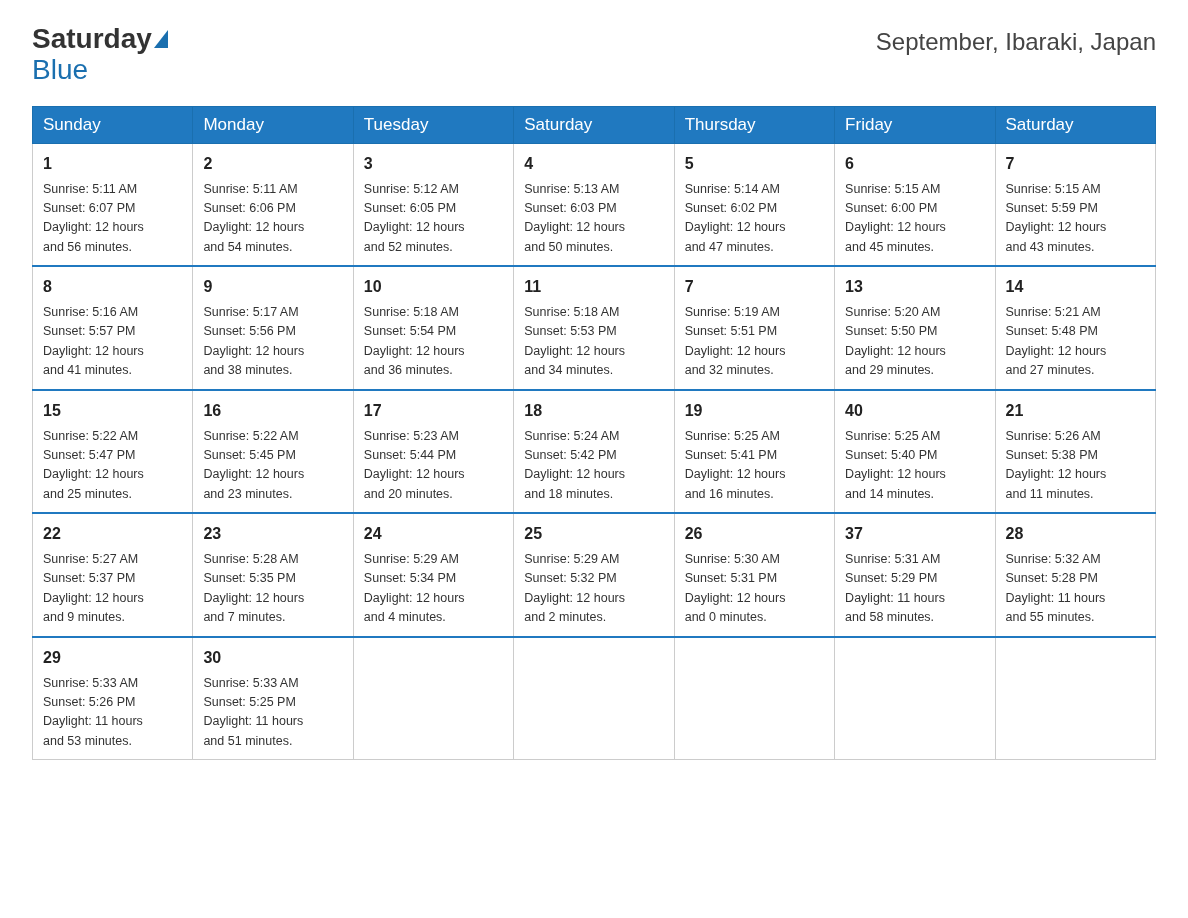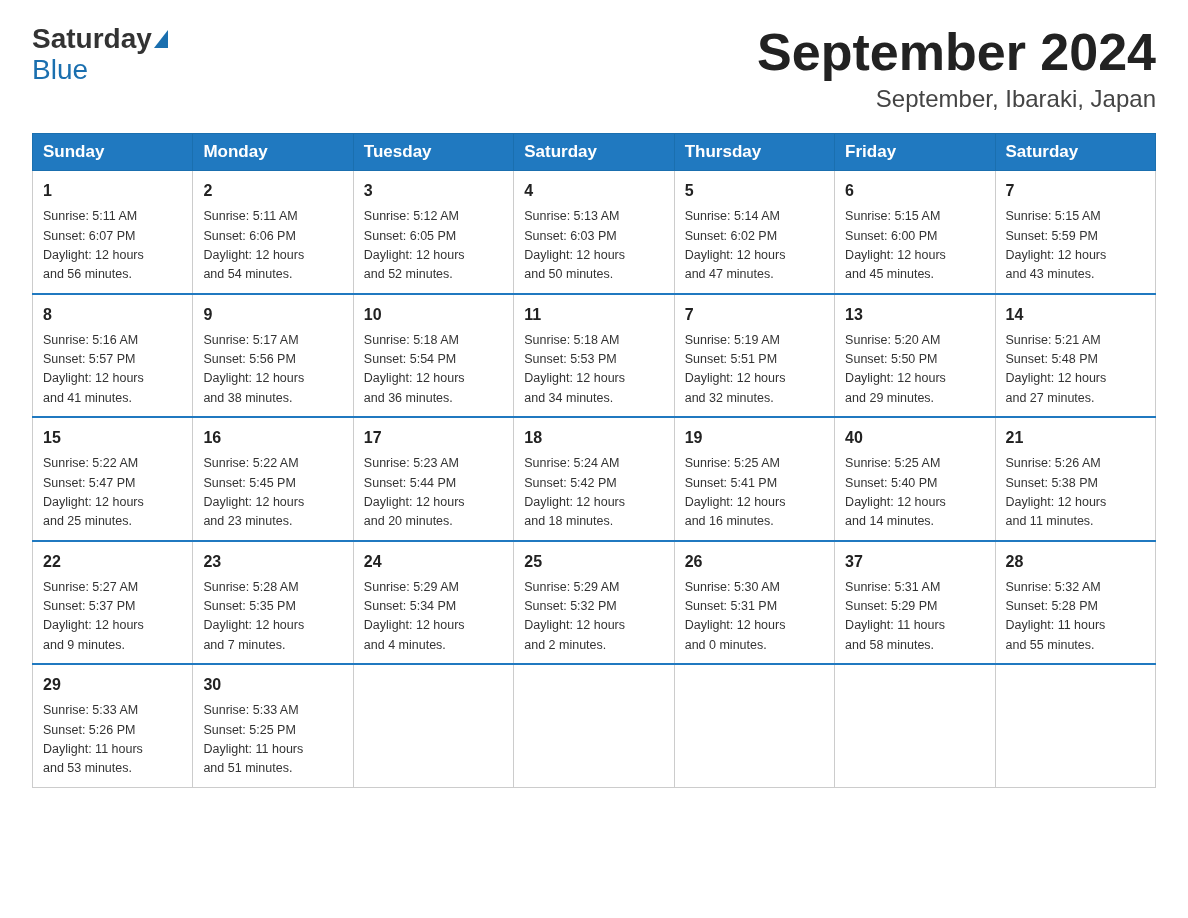--- a/index.html
+++ b/index.html
@@ -116,7 +116,6 @@
     </div>
   </div>
   <div class="title-section">
-    <div class="month-title">September 2024</div>
     <div class="location-title">September, Ibaraki, Japan</div>
   </div>
 </div>

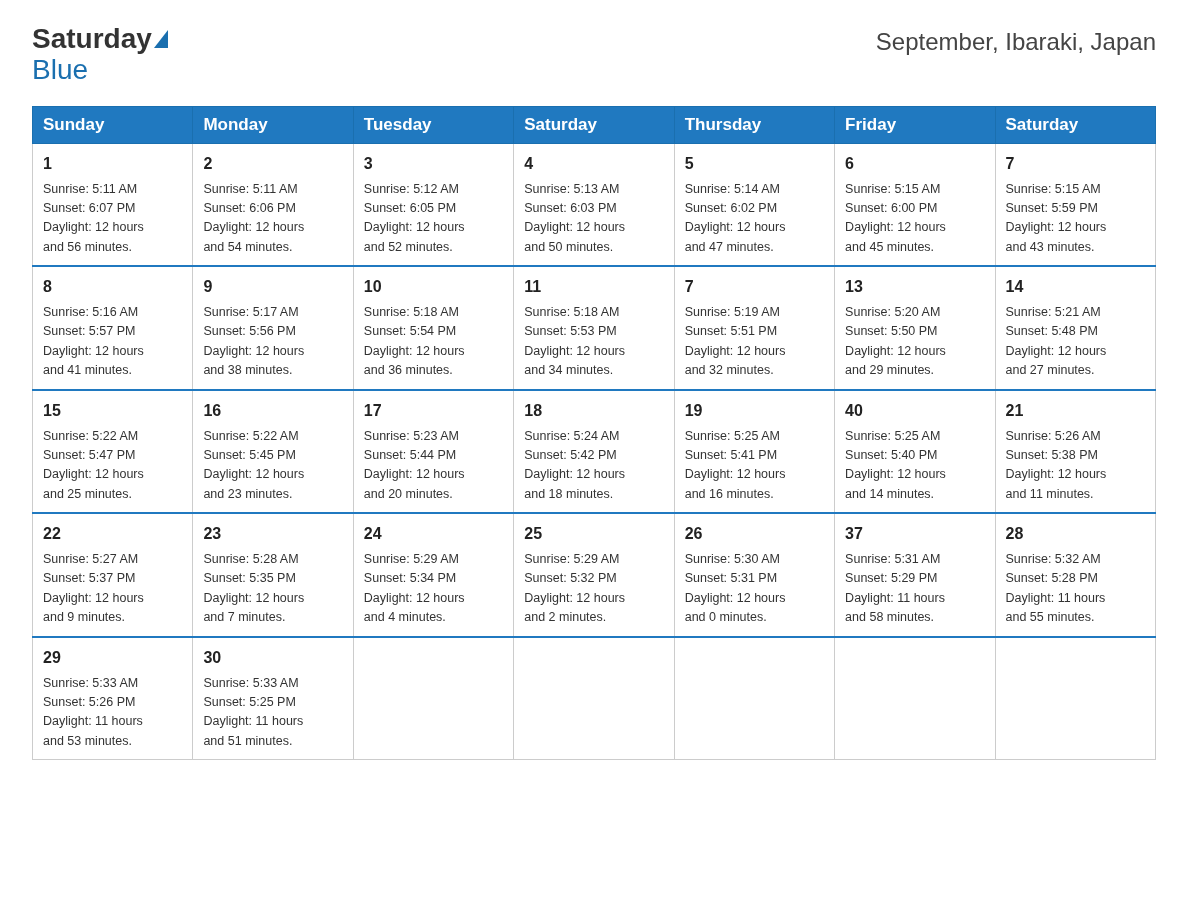--- a/index.html
+++ b/index.html
@@ -70,7 +70,7 @@
       text-align: left;
       padding: 8px 10px;
       font-size: 17px;
-      font-weight: bold;
+      font-weight: normal;
       border: 1px solid #1a6faf;
     }
     .calendar-table td {

